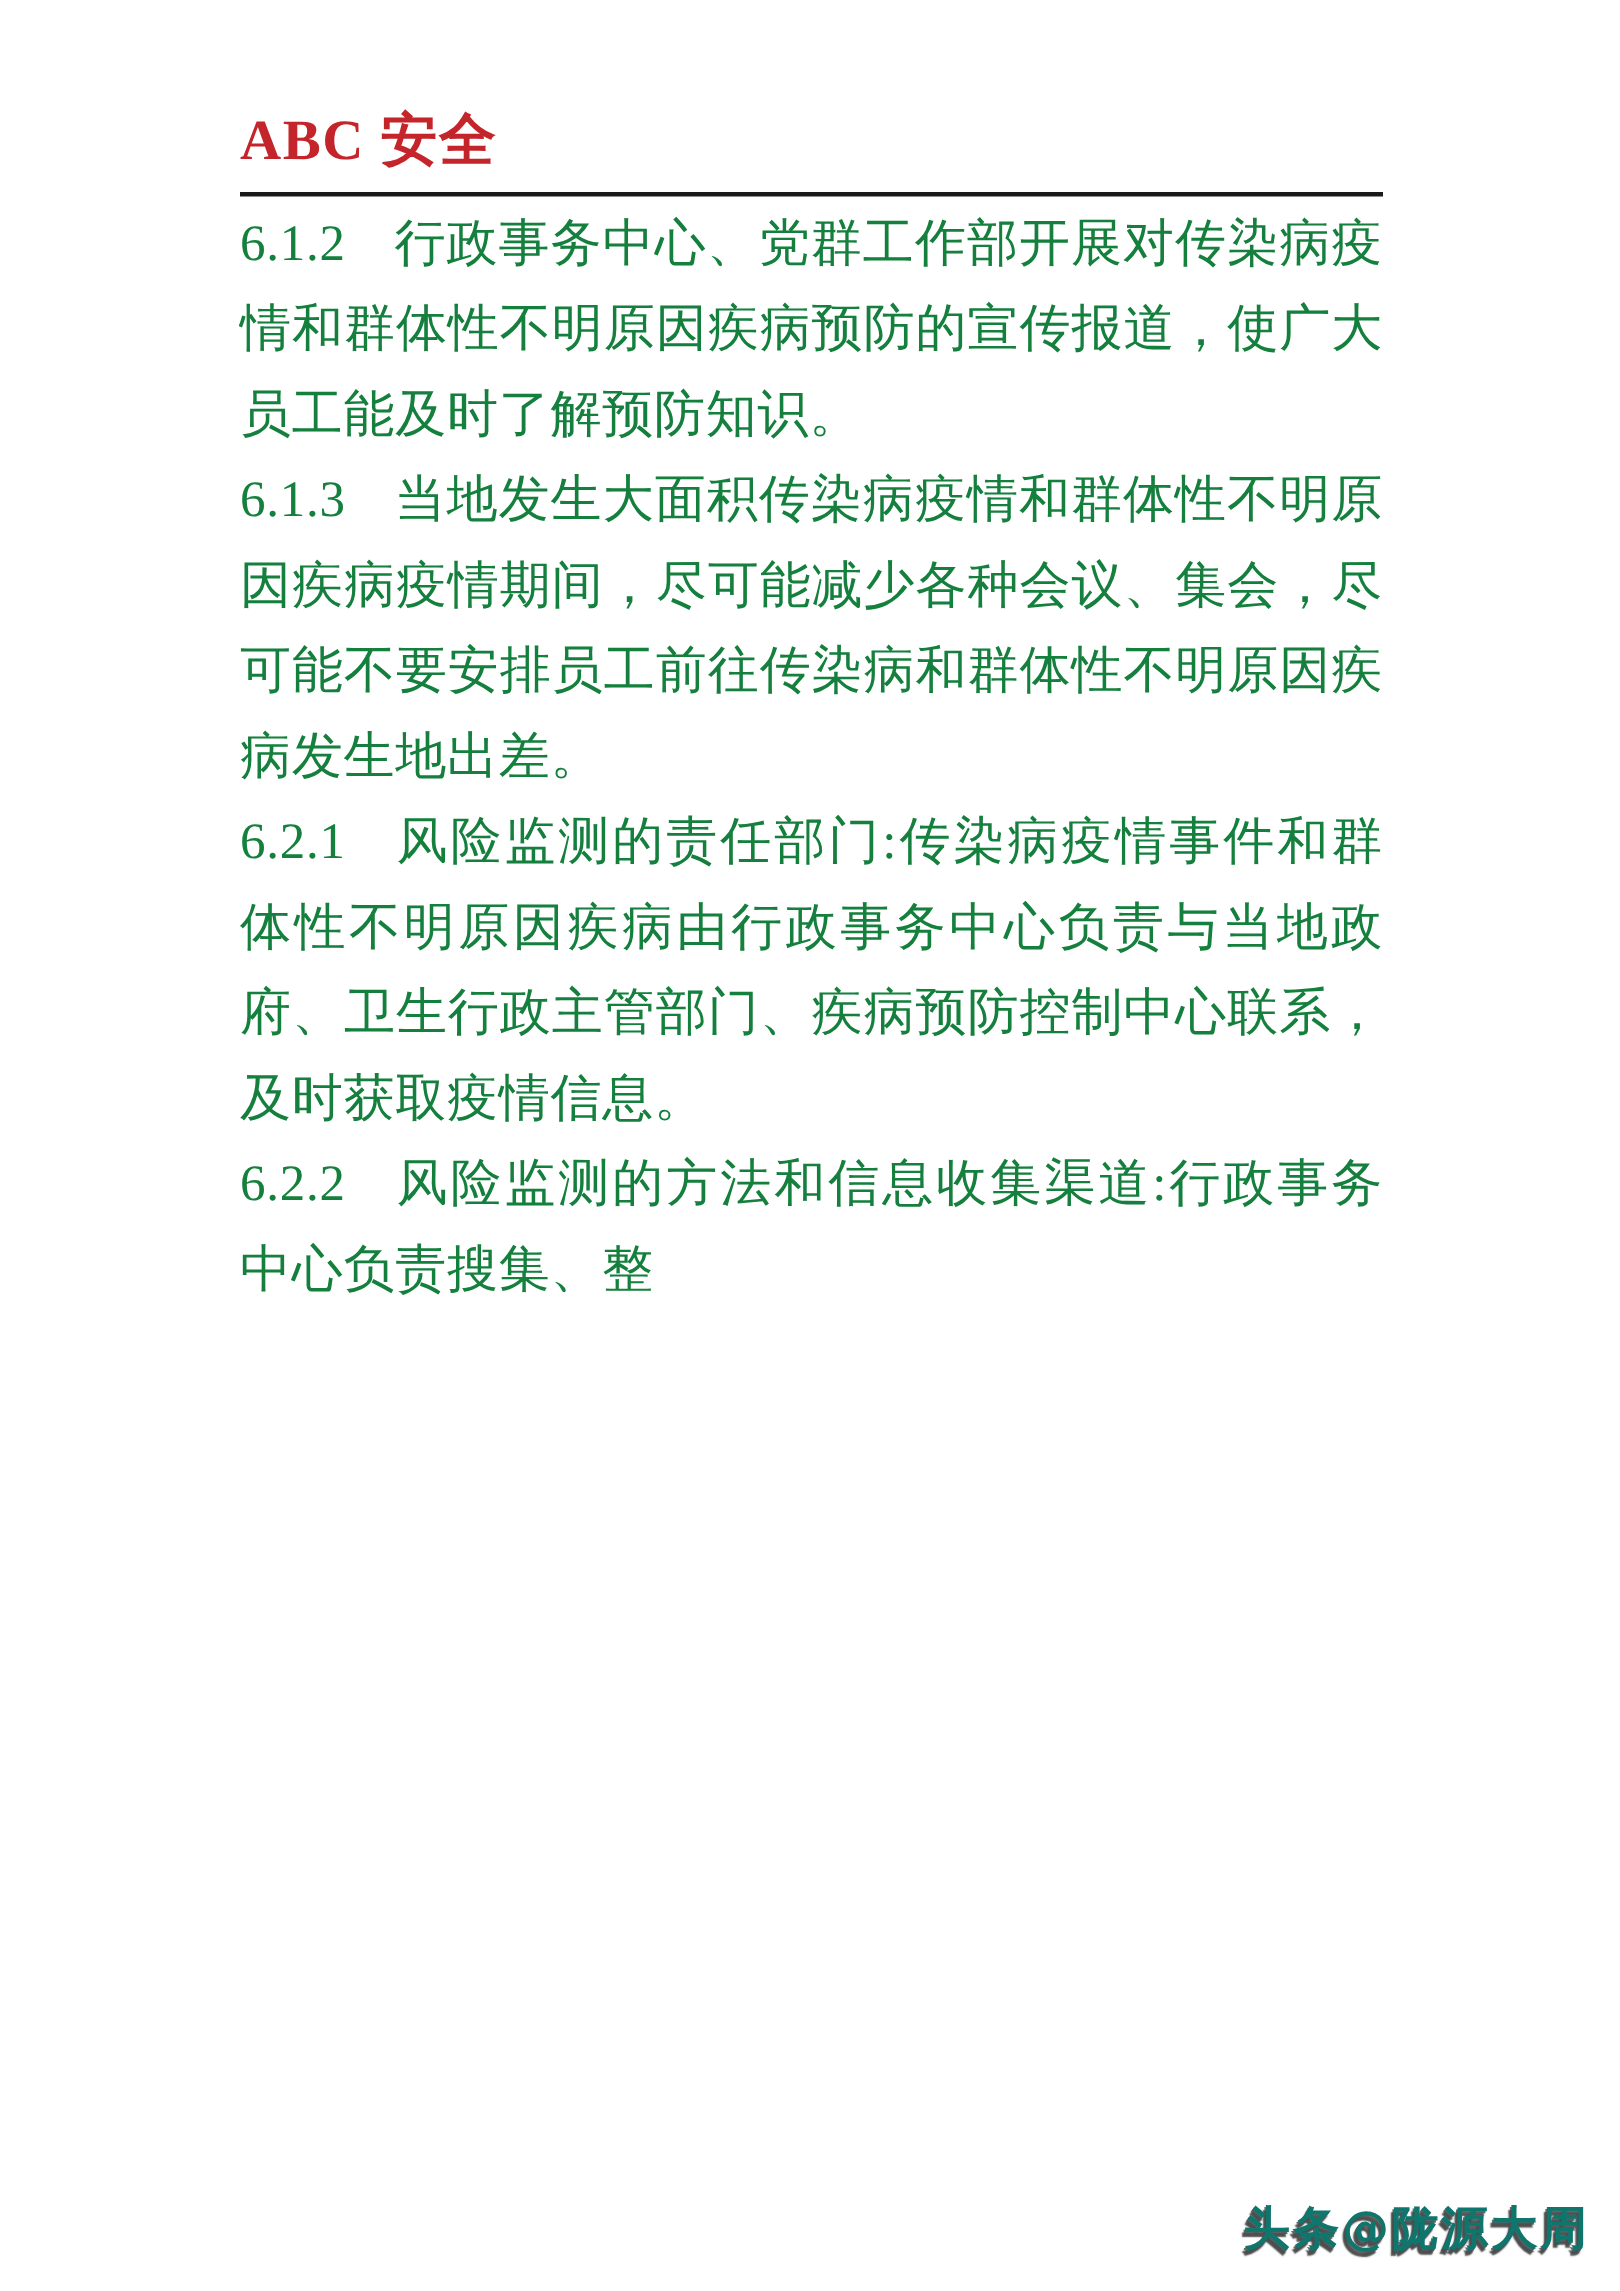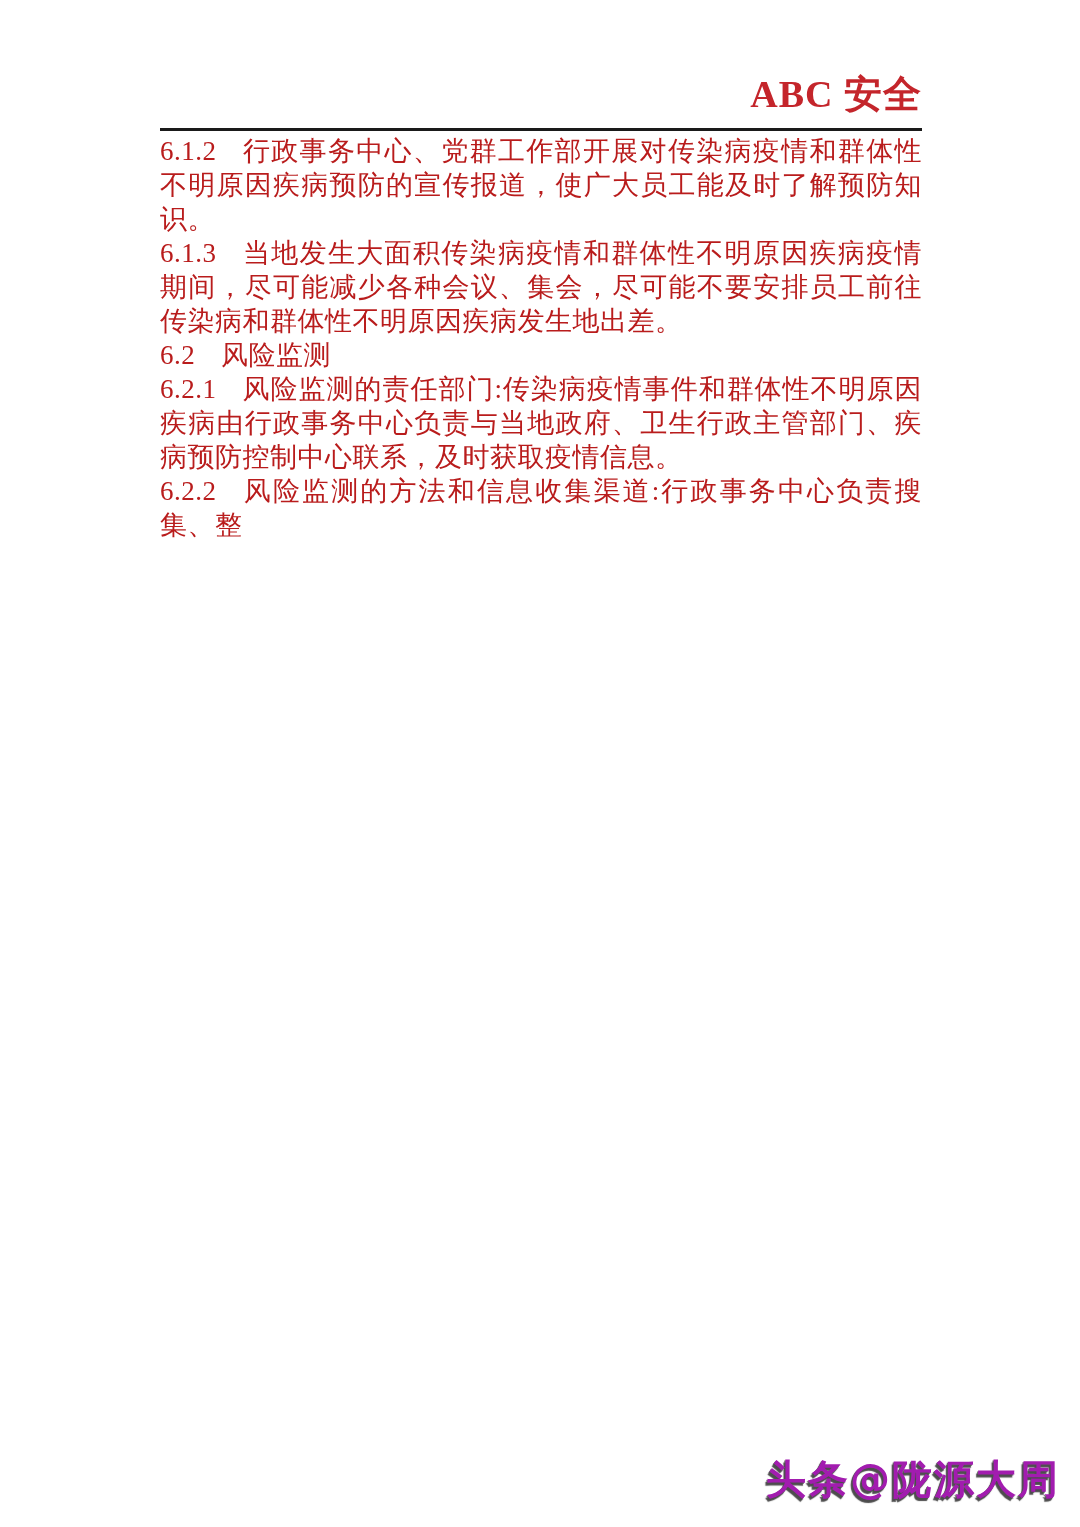--- a/index.html
+++ b/index.html
@@ -23,7 +23,7 @@
   }
   .doc-title {
     margin: 0;
-    text-align: right;
+    text-align: left;
     font-size: 38px;
     line-height: 40px;
     font-weight: bold;

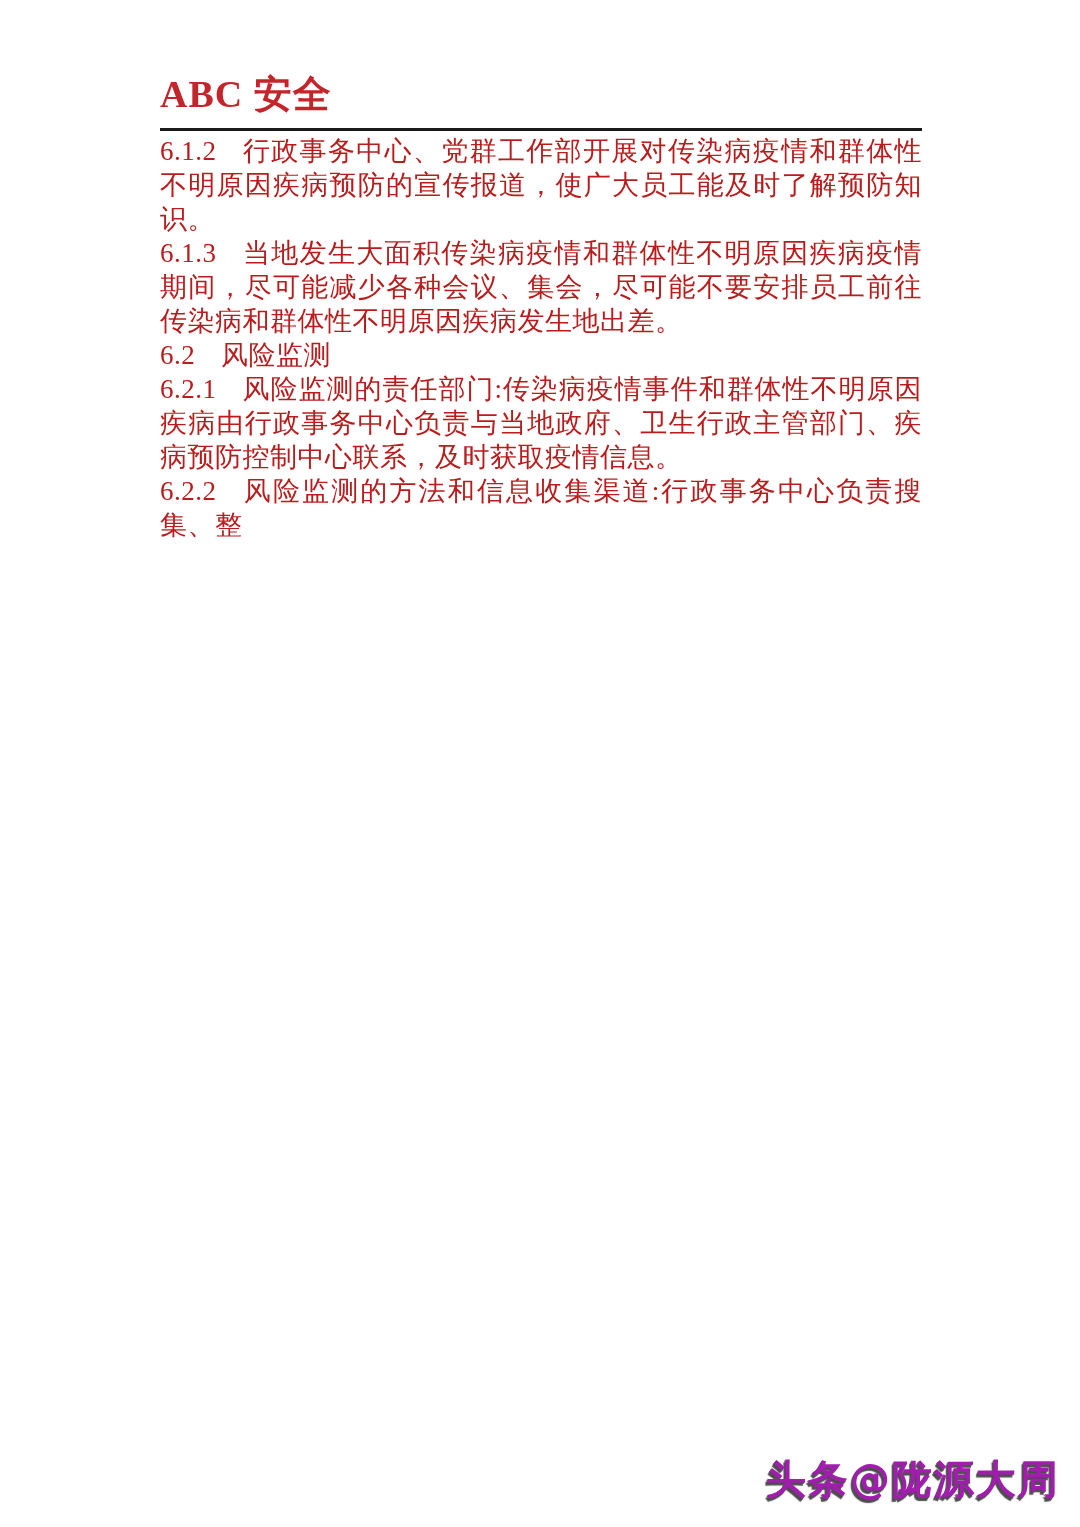--- a/index.html
+++ b/index.html
@@ -41,9 +41,9 @@
   }
   .para {
     margin: 0;
-    font-size: 27px;
-    line-height: 34px;
-    color: #b91c1c;
+    font-size: 34px;
+    line-height: 57px;
+    color: #15803d;
     text-align: justify;
     letter-spacing: 0.5px;
   }

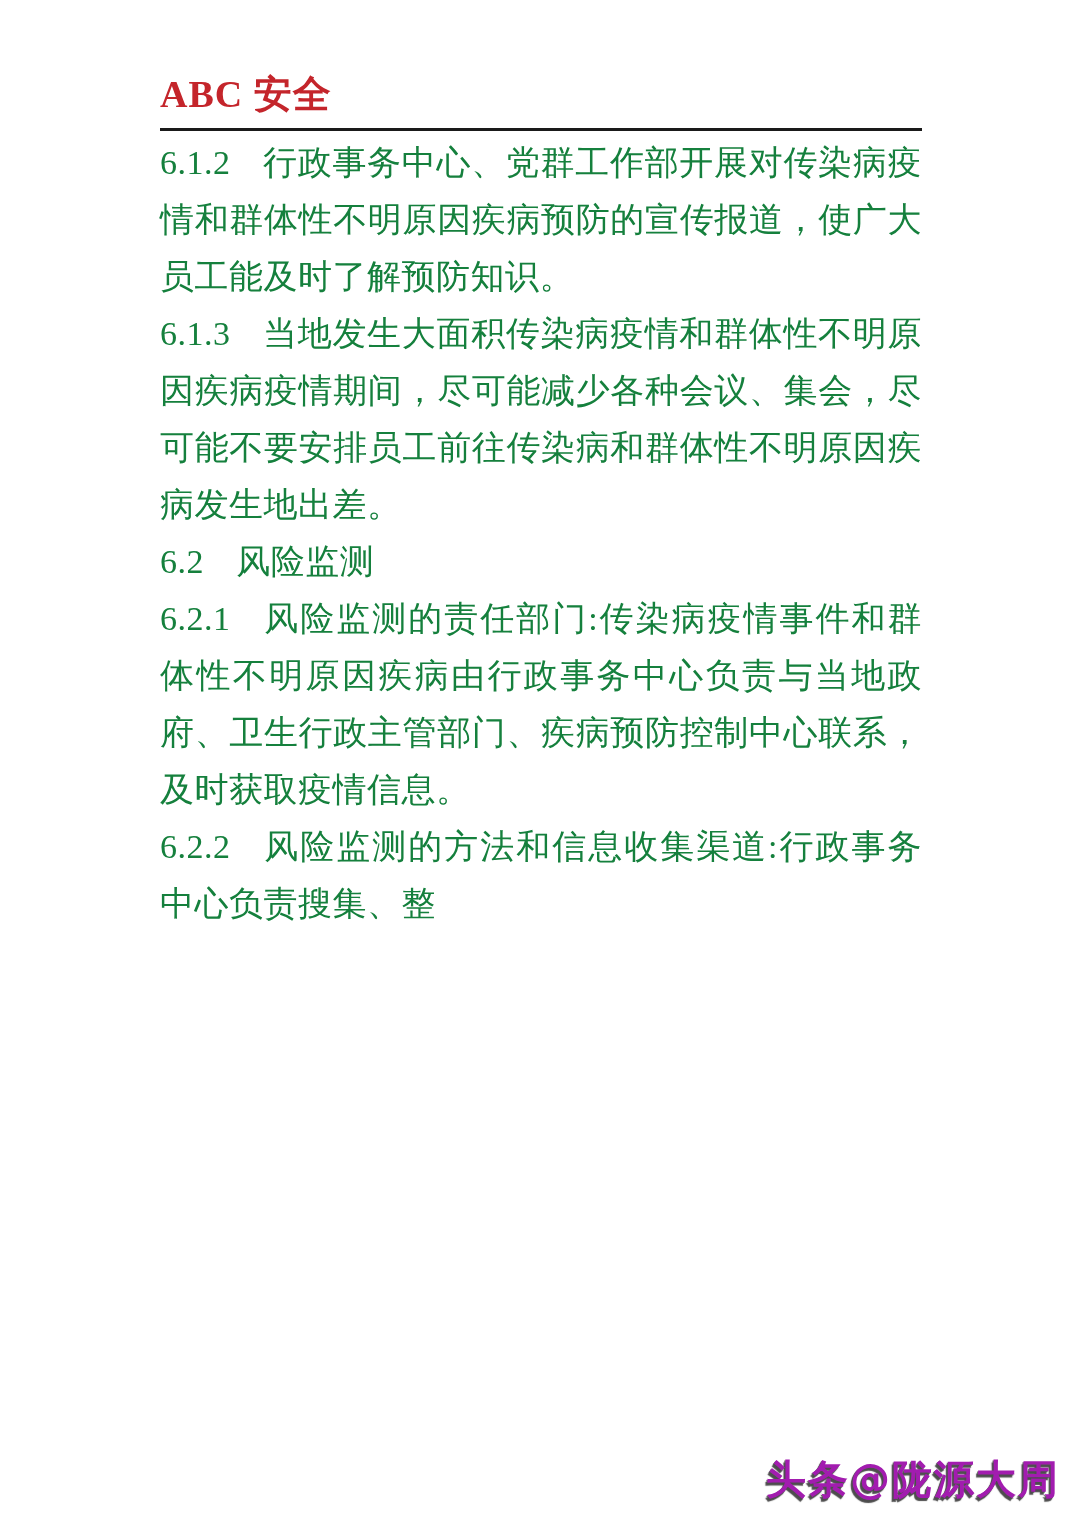--- a/index.html
+++ b/index.html
@@ -87,9 +87,6 @@
 
 
 
-      <p class="para">
-        <span class="pnum">6.2</span><span>风险监测</span>
-      </p>
 
       <p class="para">
         <span class="pnum">6.2.1</span><span>风险监测的责任部门:传染病疫情事件和群体性不明原因疾病由行政事务中心负责与当地政府、卫生行政主管部门、疾病预防控制中心联系，及时获取疫情信息。</span>

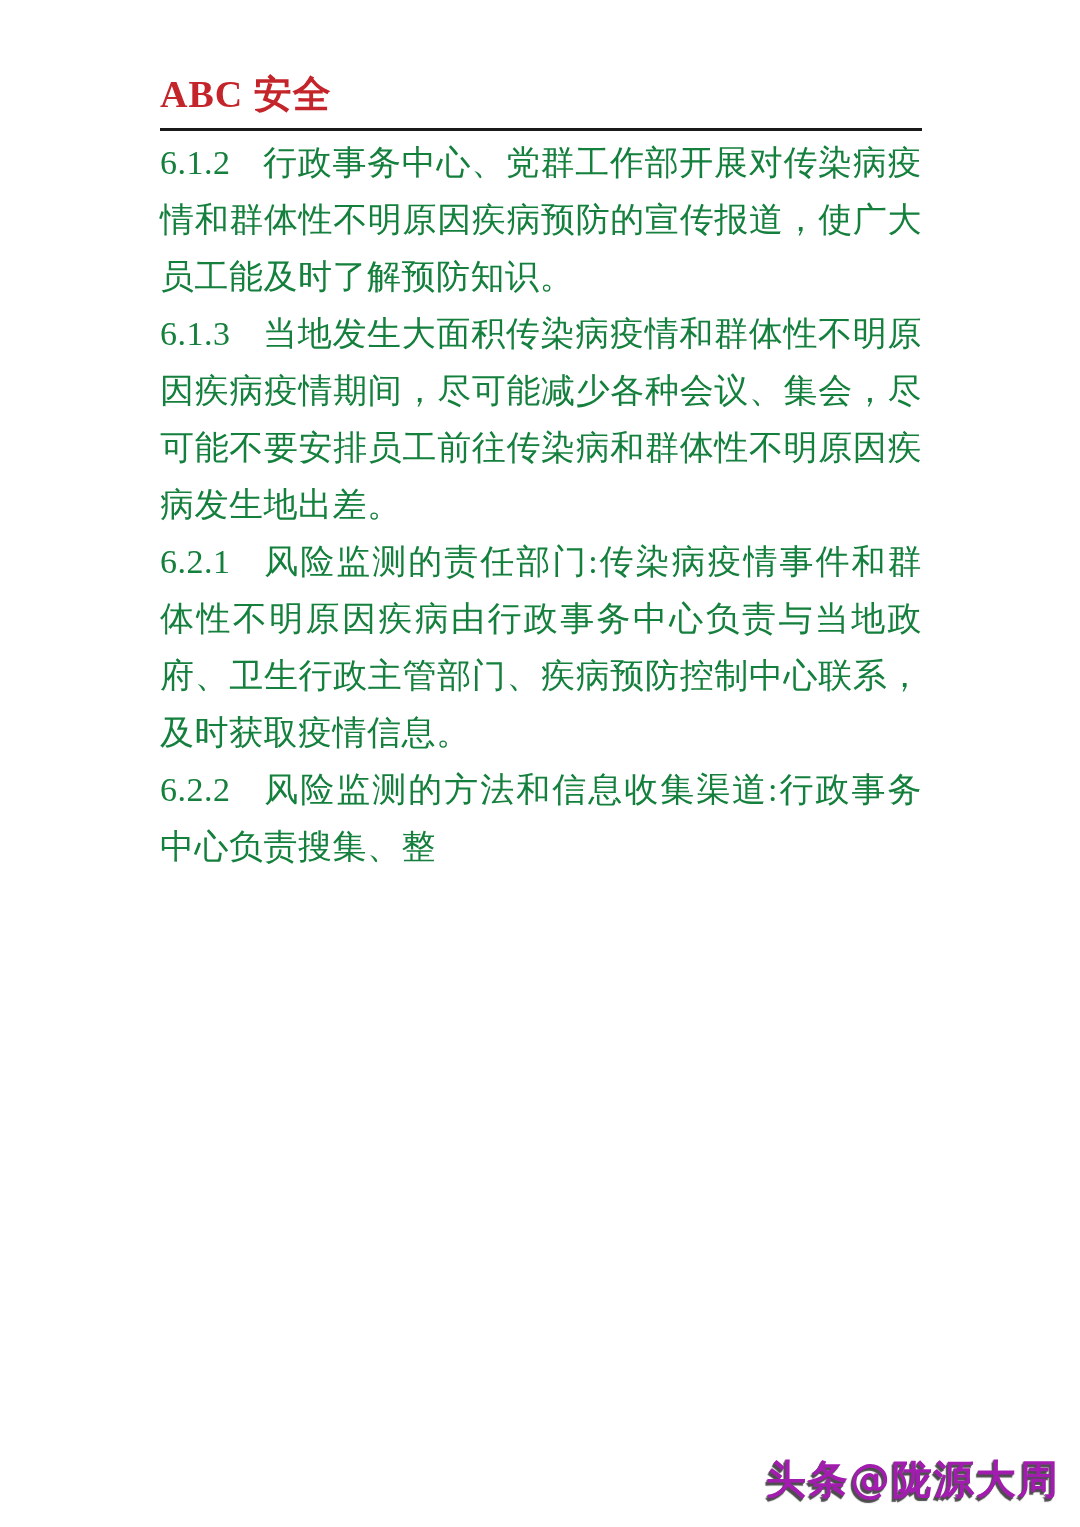--- a/index.html
+++ b/index.html
@@ -57,9 +57,9 @@
     bottom: 20px;
     font-family: "DejaVu Sans", "Liberation Sans", sans-serif;
     font-weight: bold;
-    font-size: 40px;
+    font-size: 31px;
     letter-spacing: 2px;
-    color: #a21caf;
+    color: #0f766e;
     text-shadow: -2px 3px 1px #4d4d4d, -1px 1px 0 #6a6a6a;
     white-space: nowrap;
   }

